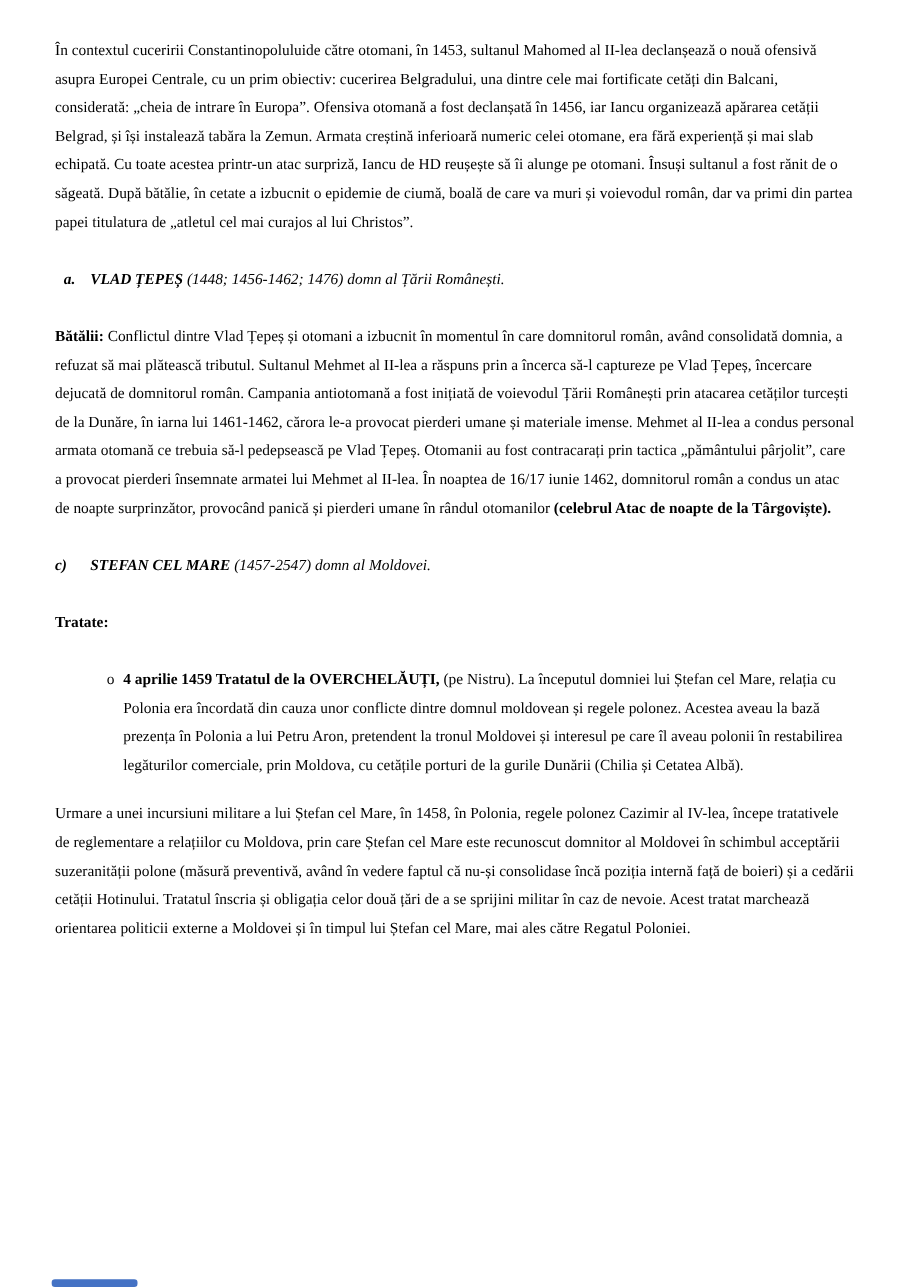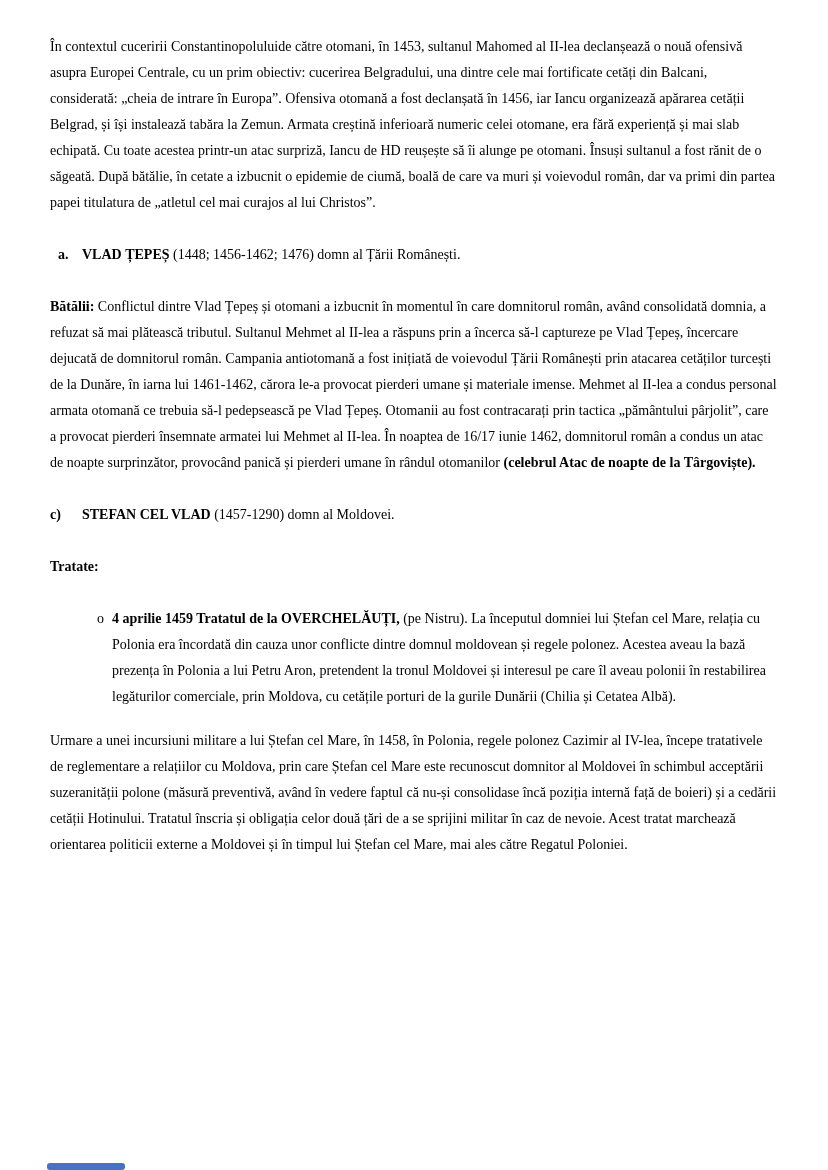--- a/index.html
+++ b/index.html
@@ -32,6 +32,7 @@
   }
   .item-line {
     margin: 0 0 26px 0;
+    font-style: italic;
   }
   .marker-a {
     display: inline-block;

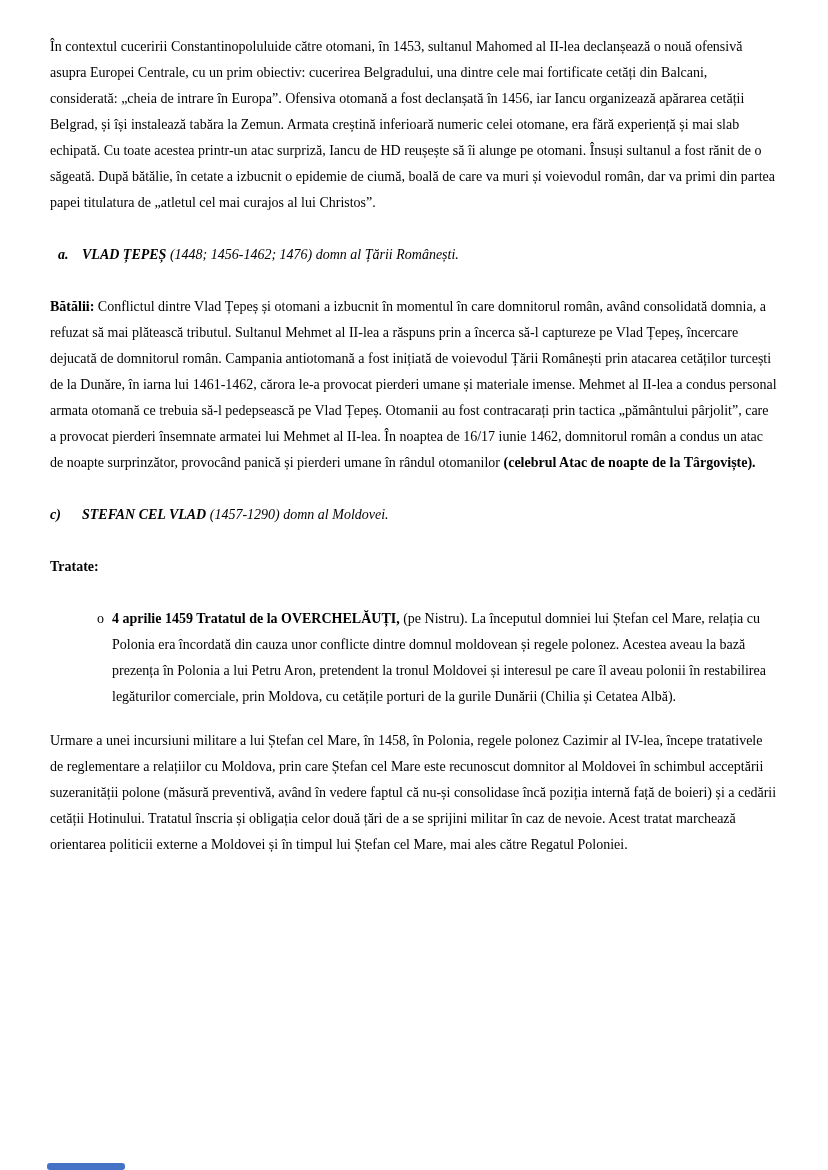--- a/index.html
+++ b/index.html
@@ -79,7 +79,7 @@
 
   <p><span class="bold">Bătălii:</span><span> Conflictul dintre Vlad Țepeș și otomani a izbucnit în momentul în care domnitorul român, având consolidată domnia, a refuzat să mai plătească tributul. Sultanul Mehmet al II-lea a răspuns prin a încerca să-l captureze pe Vlad Țepeș, încercare dejucată de domnitorul român. Campania antiotomană a fost inițiată de voievodul Țării Românești prin atacarea cetăților turcești de la Dunăre, în iarna lui 1461-1462, cărora le-a provocat pierderi umane și materiale imense. Mehmet al II-lea a condus personal armata otomană ce trebuia să-l pedepsească pe Vlad Țepeș. Otomanii au fost contracarați prin tactica „pământului pârjolit”, care a provocat pierderi însemnate armatei lui Mehmet al II-lea. În noaptea de 16/17 iunie 1462, domnitorul român a condus un atac de noapte surprinzător, provocând panică și pierderi umane în rândul otomanilor </span><span class="bold">(celebrul Atac de noapte de la Târgoviște).</span></p>
 
-  <div class="item-line gap-before"><span class="marker-c">c)</span><span class="bold">STEFAN CEL VLAD</span><span> (1457-1290) domn al Moldovei.</span></div>
+  <div class="item-line gap-before"><span class="marker-c">c)</span><span class="bold">STEFAN CEL MARE</span><span> (1457-1290) domn al Moldovei.</span></div>
 
   <p class="bold">Tratate:</p>
 

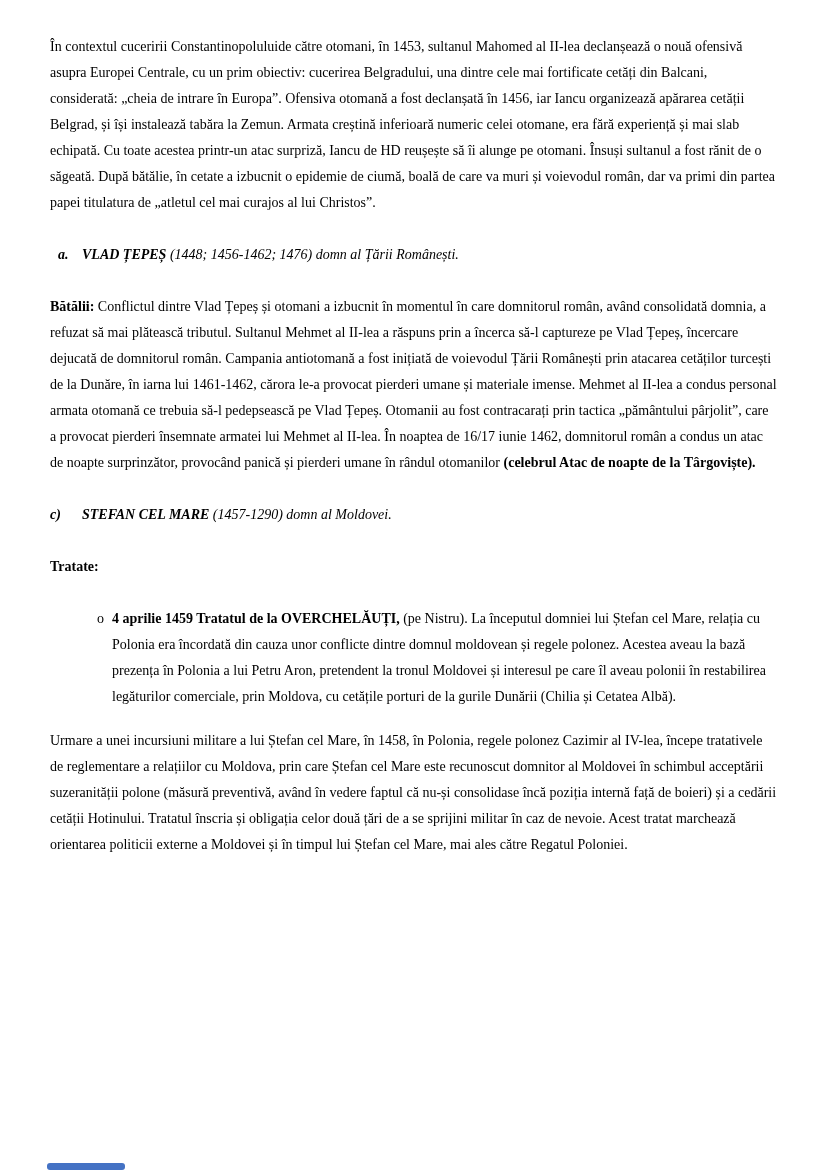--- a/index.html
+++ b/index.html
@@ -79,7 +79,7 @@
 
   <p><span class="bold">Bătălii:</span><span> Conflictul dintre Vlad Țepeș și otomani a izbucnit în momentul în care domnitorul român, având consolidată domnia, a refuzat să mai plătească tributul. Sultanul Mehmet al II-lea a răspuns prin a încerca să-l captureze pe Vlad Țepeș, încercare dejucată de domnitorul român. Campania antiotomană a fost inițiată de voievodul Țării Românești prin atacarea cetăților turcești de la Dunăre, în iarna lui 1461-1462, cărora le-a provocat pierderi umane și materiale imense. Mehmet al II-lea a condus personal armata otomană ce trebuia să-l pedepsească pe Vlad Țepeș. Otomanii au fost contracarați prin tactica „pământului pârjolit”, care a provocat pierderi însemnate armatei lui Mehmet al II-lea. În noaptea de 16/17 iunie 1462, domnitorul român a condus un atac de noapte surprinzător, provocând panică și pierderi umane în rândul otomanilor </span><span class="bold">(celebrul Atac de noapte de la Târgoviște).</span></p>
 
-  <div class="item-line gap-before"><span class="marker-c">c)</span><span class="bold">STEFAN CEL MARE</span><span> (1457-1290) domn al Moldovei.</span></div>
+  <div class="item-line gap-before"><span class="marker-c">c)</span><span class="bold">STEFAN CEL MARE</span><span> (1457-2547) domn al Moldovei.</span></div>
 
   <p class="bold">Tratate:</p>
 

